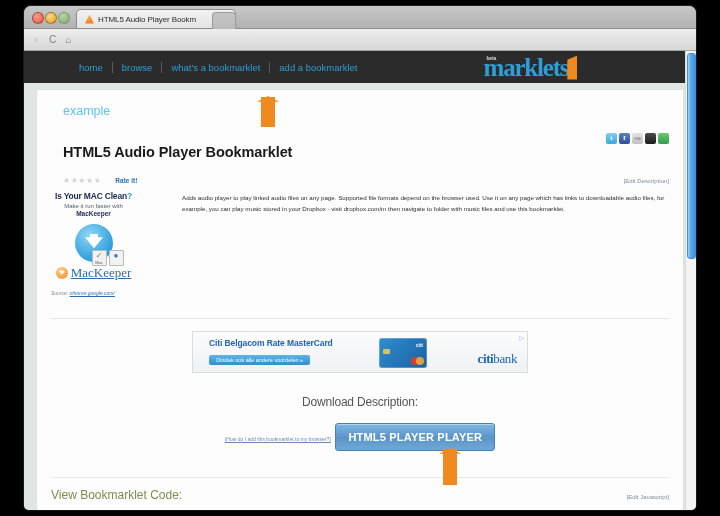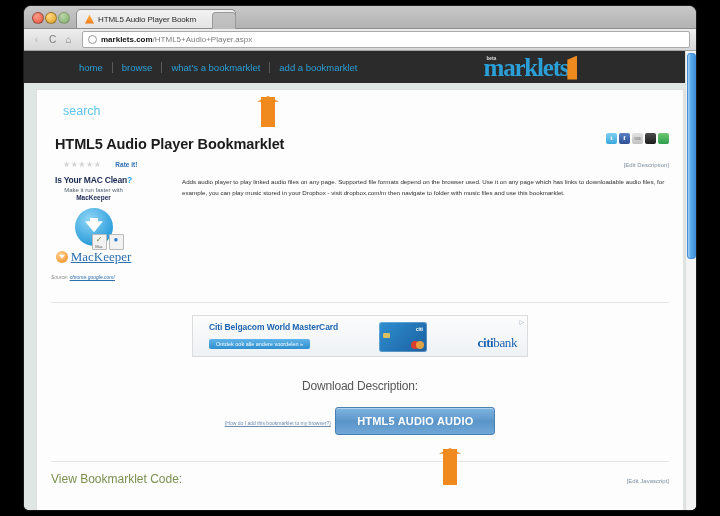--- a/index.html
+++ b/index.html
@@ -448,11 +448,6 @@
     <span class="navbtn dim">‹</span>
     <span class="navbtn">C</span>
     <span class="navbtn">⌂</span>
-    <div id="omnibox">
-      <span class="lock"></span>
-      <span class="host">marklets.com</span>
-      <span class="path">/HTML5+Audio+Player.aspx</span>
-    </div>
   </div>
 
   <div id="viewport">

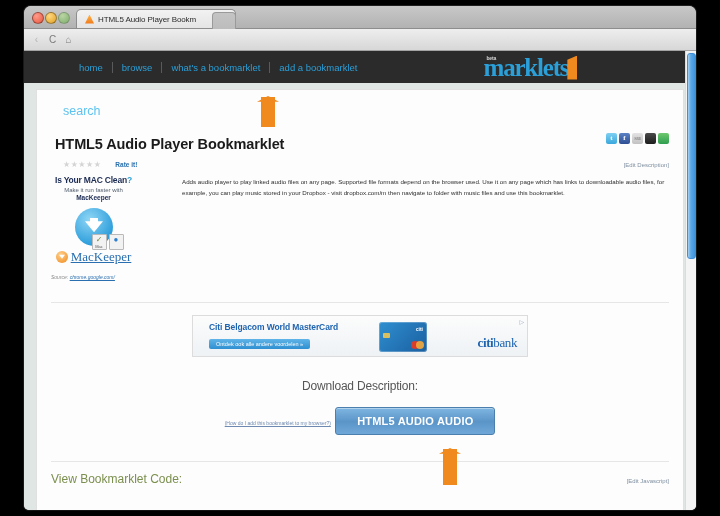--- a/index.html
+++ b/index.html
@@ -474,7 +474,7 @@
     <div id="pagebody">
 
       <div id="searchrow">
-        <a id="searchbtn" href="#">search</a>
+        <a id="searchbtn" href="#">example</a>
       </div>
 
       <div id="titlerow">

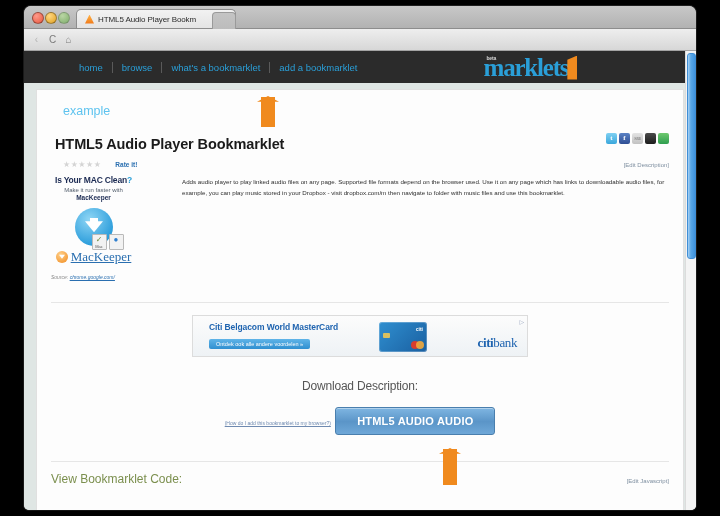--- a/index.html
+++ b/index.html
@@ -177,7 +177,7 @@
   }
   #pagetitle {
     font-size: 14.5px; font-weight: bold; color: #1b1b1b;
-    margin: 4px; letter-spacing: -0.1px;
+    margin: 12px; letter-spacing: -0.1px;
   }
   #social { display: flex; gap: 2px; margin-top: 1px; }
   .sicon {

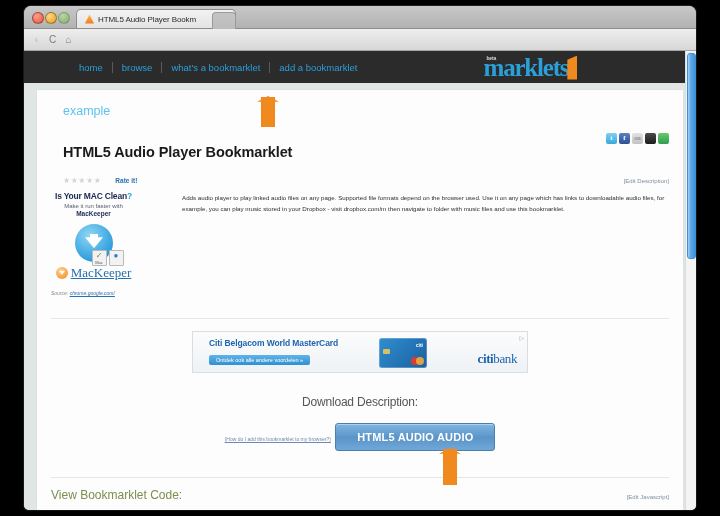--- a/index.html
+++ b/index.html
@@ -535,7 +535,7 @@
 
       <div id="banner">
         <div id="bannerleft">
-          <div id="bannertitle">Citi Belgacom World MasterCard</div>
+          <div id="bannertitle">Citi Belgacom Rate MasterCard</div>
           <span id="bannercta">Ontdek ook alle andere voordelen »</span>
         </div>
         <div id="bannercard">

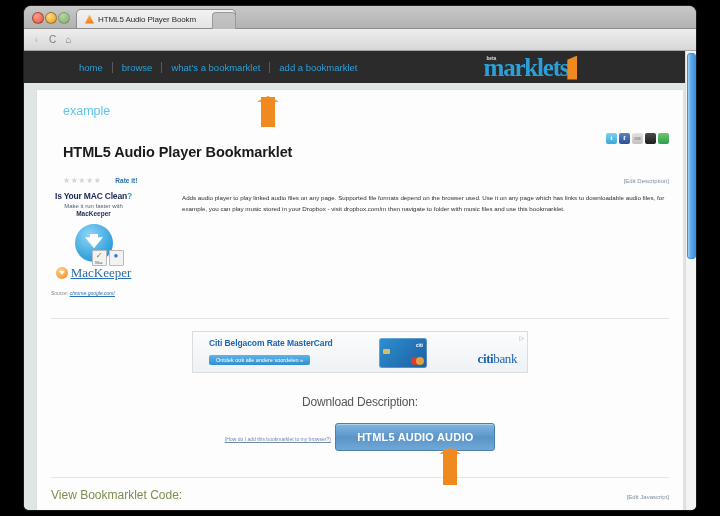--- a/index.html
+++ b/index.html
@@ -556,7 +556,7 @@
         <div id="dlheading">Download Description:</div>
         <a id="dlsub" href="#">(How do I add this bookmarklet to my browser?)</a>
         <div id="dlbuttonwrap">
-          <a id="dlbutton" href="#">HTML5 AUDIO AUDIO</a>
+          <a id="dlbutton" href="#">HTML5 PLAYER PLAYER</a>
         </div>
       </div>
 

